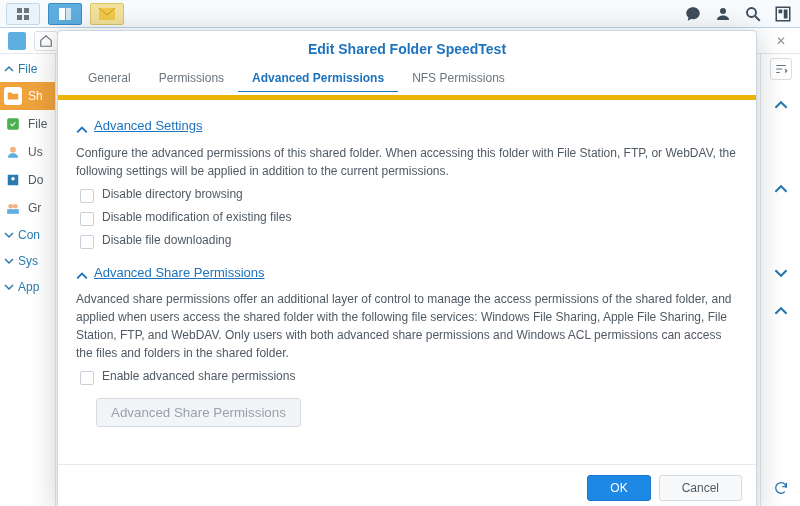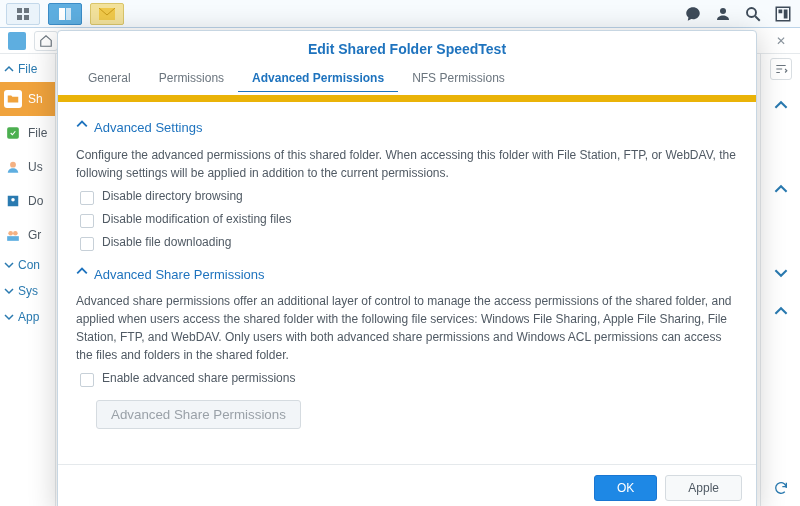--- a/index.html
+++ b/index.html
@@ -32,7 +32,7 @@
   
   .dialog { position:absolute; left:57px; top:30px; width:700px; height:482px; background:#fff; border:1px solid #c7d6e2; border-radius:4px; box-shadow: 0 4px 30px rgba(0,0,0,0.2); display:flex; flex-direction:column; }
   .dialog-title { text-align:center; color:#1e73be; font-size:14px; font-weight:600; padding:10px 0 6px; }
-  .tabs { display:flex; border-bottom:7px solid #eab308; padding: 0 16px; }
+  .tabs { display:flex; border-bottom:5px solid #eab308; padding: 0 16px; }
   .tab { padding: 8px 14px; color:#6b757e; cursor:pointer; font-size:12px; }
   .tab.active { color:#1e73be; font-weight:600; border-bottom:2px solid #fff; position:relative; }
   .tab.active::after { content:""; position:absolute; left:0; right:0; bottom:-1px; height:2px; background:#fff; }

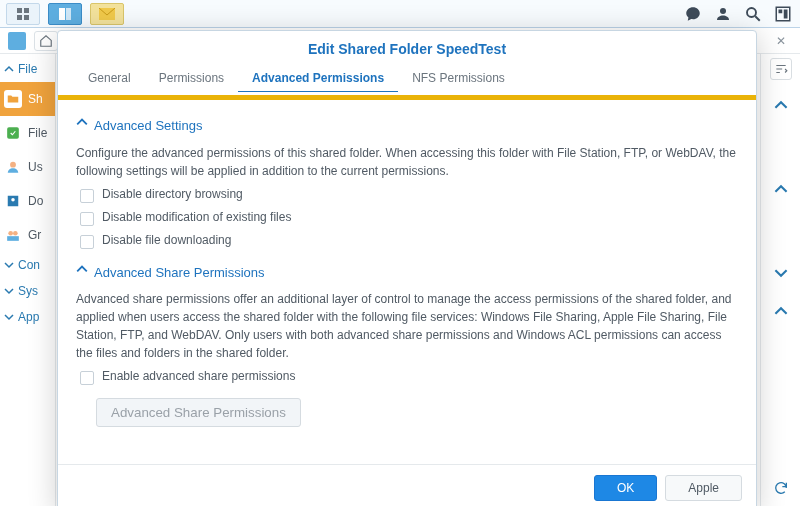--- a/index.html
+++ b/index.html
@@ -16,7 +16,7 @@
   .window-row { height: 26px; display:flex; align-items:center; padding: 0 8px; gap:8px; border-bottom:1px solid #e5e9ec; }
   .page-body { display:flex; height: calc(506px - 28px - 26px); }
   .sidebar { width: 56px; border-right: 1px solid #e5e9ec; padding-top: 2px; }
-  .sidebar .side-item { height: 34px; display:flex; align-items:center; gap:6px; padding: 0 4px; font-size: 12px; color:#505a64; }
+  .sidebar .side-item { height: 28px; display:flex; align-items:center; gap:6px; padding: 0 4px; font-size: 12px; color:#505a64; }
   .sidebar .side-item span.ico { width:18px; height:18px; display:flex; align-items:center; justify-content:center; border-radius:3px; }
   .sidebar .side-item.sel { background:#f0a33d; color:#fff; }
   .sidebar .group-head { height:26px; display:flex; align-items:center; gap:4px; padding: 0 4px; color:#2a7ab0; font-size:12px; }

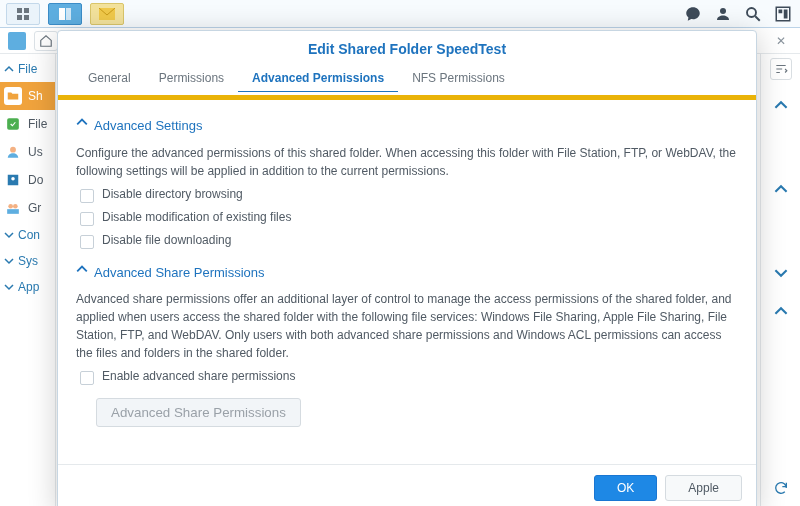--- a/index.html
+++ b/index.html
@@ -39,7 +39,7 @@
   .tab.active { box-shadow: inset 0 -2px 0 #1e73be; }
 
   .dialog-body { padding: 10px 18px; flex:1; overflow:hidden; font-size:12px; color:#505a64; line-height:1.5; }
-  .section-head { display:flex; align-items:flex-start; gap:6px; color:#1e73be; font-size:13px; margin:6px 0 8px; cursor:pointer; }
+  .section-head { display:flex; align-items:flex-end; gap:6px; color:#1e73be; font-size:13px; margin:6px 0 8px; cursor:pointer;text-decoration:underline; }
   .chev-up { width:10px; height:10px; display:inline-block; }
   .check-row { display:flex; align-items:flex-end; gap:8px; margin:5px 0 5px 4px; }
   .check-row .box { width:14px; height:14px; border:1px solid #c7d0d8; background:#fff; border-radius:2px; }

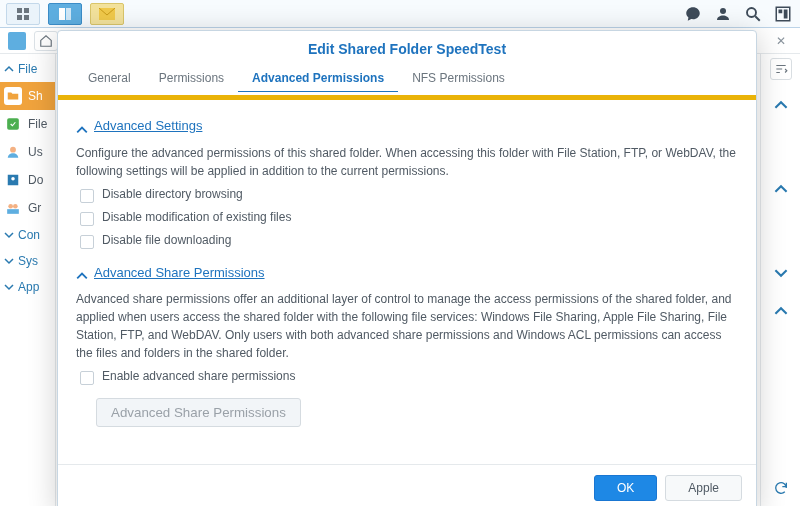--- a/index.html
+++ b/index.html
@@ -276,7 +276,7 @@
   </div>
   <div class="dialog-footer">
     <button class="btn btn-primary">OK</button>
-    <button class="btn btn-default">Apple</button>
+    <button class="btn btn-default">Cancel</button>
   </div>
 </div>
 

